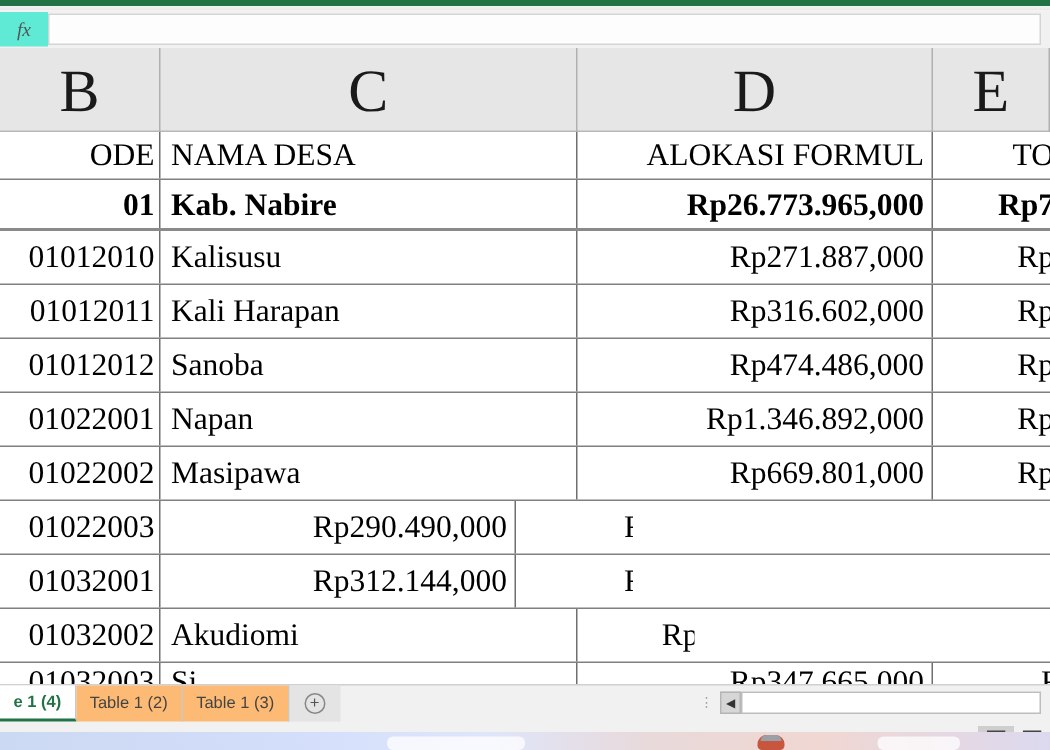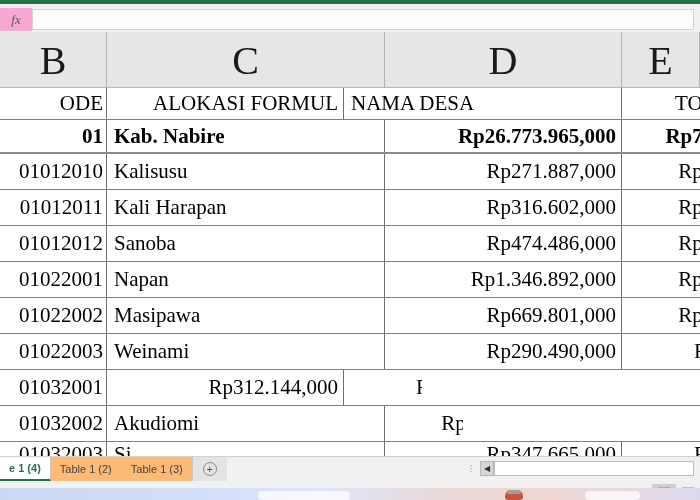--- a/index.html
+++ b/index.html
@@ -32,7 +32,7 @@
     display: flex; align-items: center; justify-content: center;
     font-family: "Liberation Serif", serif;
     font-style: italic; font-size: 13px; color: #555;
-    background: #f9a8d4;
+    background: #5eead4;
   }
   .formula-input {
     flex: 1; height: 21px; margin-right: 6px;

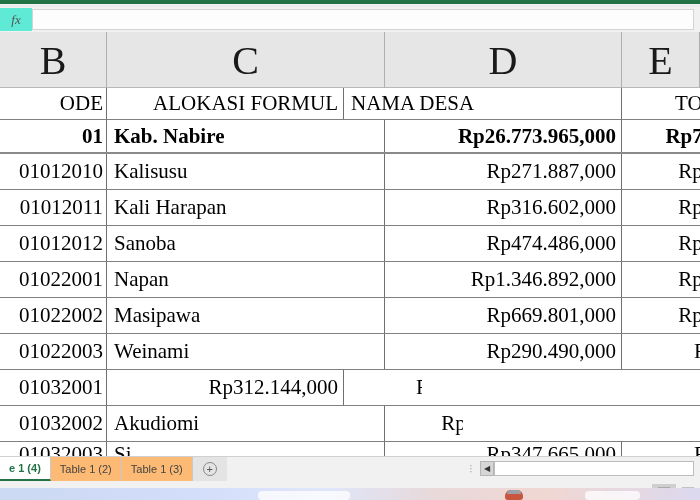--- a/index.html
+++ b/index.html
@@ -221,11 +221,11 @@
       <div class="cell c-code">
           <span class="txt">ODE</span>
         </div>
+      <div class="cell c-name">
+          <span>NAMA DESA</span>
+        </div>
       <div class="cell c-alok">
           <span>ALOKASI FORMUL</span>
-        </div>
-      <div class="cell c-name">
-          <span>NAMA DESA</span>
         </div>
       <div class="cell c-total">
           <span class="txt">TOTA</span>

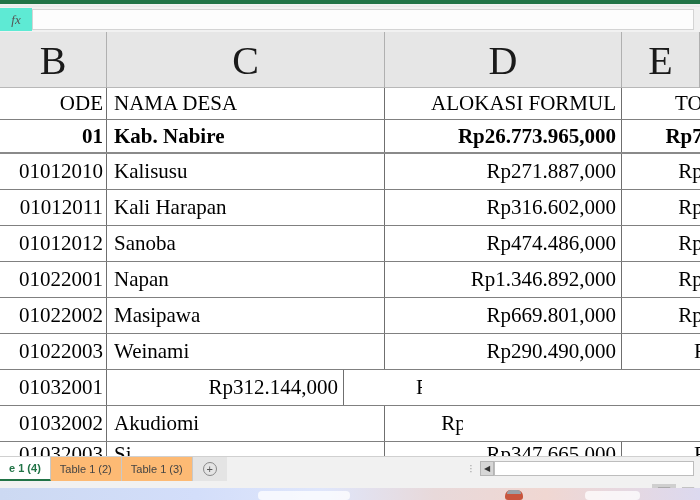--- a/index.html
+++ b/index.html
@@ -322,9 +322,6 @@
           <div class="cell c-code">
             <span class="txt">01022003</span>
           </div>
-          <div class="cell c-name">
-            <span>Weinami</span>
-          </div>
           <div class="cell c-alok">
             <span>Rp290.490,000</span>
           </div>

